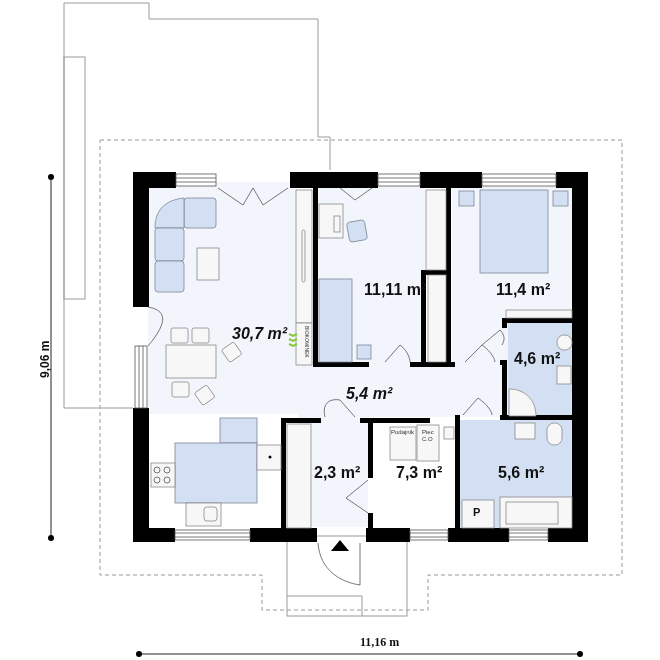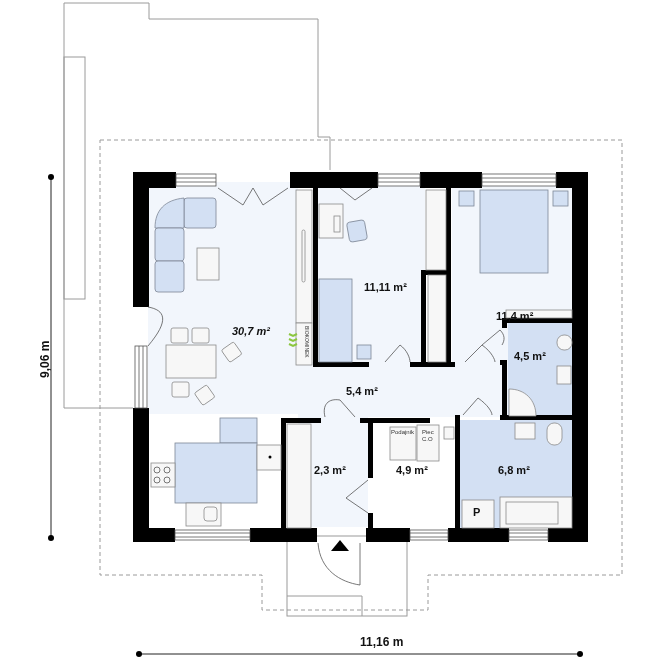--- a/index.html
+++ b/index.html
@@ -16,7 +16,7 @@
   .thin { fill: none; stroke: #555555; stroke-width: 0.8; }
   .win { fill: #ffffff; stroke: #555555; stroke-width: 0.8; }
   .door { fill: none; stroke: #555555; stroke-width: 0.8; }
-  .label { position: absolute; font-family: "Liberation Sans", sans-serif; font-weight: bold; font-size: 11px; color: #111111; white-space: nowrap; }
+  .label { position: absolute; font-family: "Liberation Sans", sans-serif; font-weight: bold; font-size: 16px; color: #111111; white-space: nowrap; }
   .small { position: absolute; font-family: "Liberation Sans", sans-serif; font-size: 6px; color: #333; line-height: 7px; white-space: nowrap; }
   .dim { position: absolute; font-family: "Liberation Sans", sans-serif; font-weight: bold; font-size: 12px; color: #111; white-space: nowrap; }
   .vert { transform: rotate(-90deg); transform-origin: left top; }

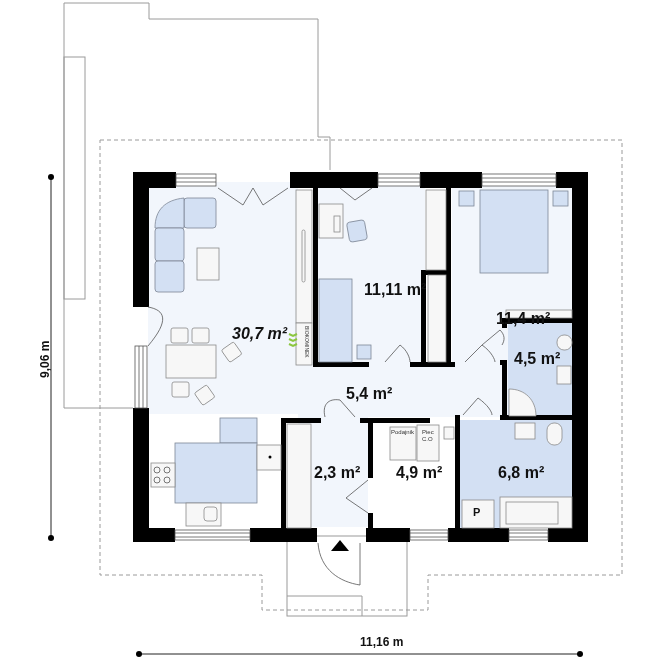--- a/index.html
+++ b/index.html
@@ -217,7 +217,7 @@
 
 <div class="label" style="left:232px;top:325px;font-style:italic;">30,7 m²</div>
 <div class="label" style="left:364px;top:281px;">11,11 m²</div>
-<div class="label" style="left:496px;top:281px;margin-top:29px;">11,4 m²</div>
+<div class="label" style="left:496px;top:281px;">11,4 m²</div>
 <div class="label" style="left:514px;top:350px;">4,5 m²</div>
 <div class="label" style="left:346px;top:385px;">5,4 m²</div>
 <div class="label" style="left:314px;top:464px;">2,3 m²</div>

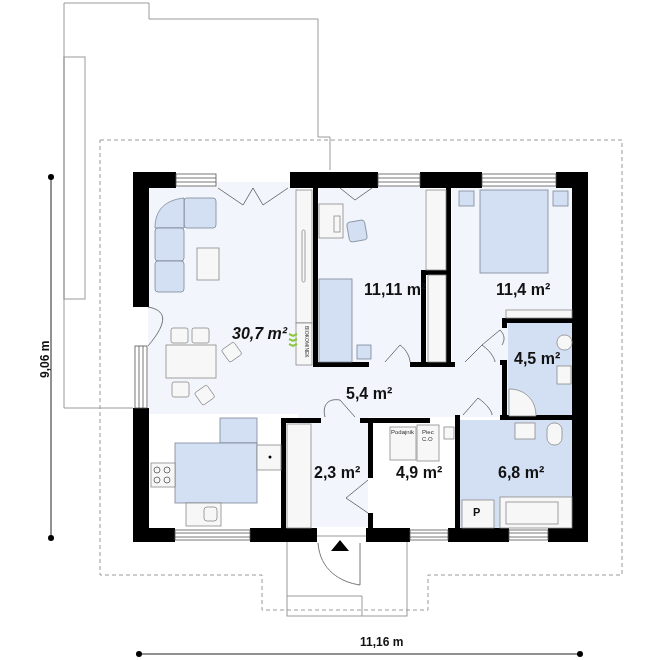--- a/index.html
+++ b/index.html
@@ -218,7 +218,7 @@
 <div class="label" style="left:232px;top:325px;font-style:italic;">30,7 m²</div>
 <div class="label" style="left:364px;top:281px;">11,11 m²</div>
 <div class="label" style="left:496px;top:281px;">11,4 m²</div>
-<div class="label" style="left:514px;top:350px;">4,5 m²</div>
+<div class="label" style="left:514px;top:350px;">4,6 m²</div>
 <div class="label" style="left:346px;top:385px;">5,4 m²</div>
 <div class="label" style="left:314px;top:464px;">2,3 m²</div>
 <div class="label" style="left:396px;top:464px;">4,9 m²</div>

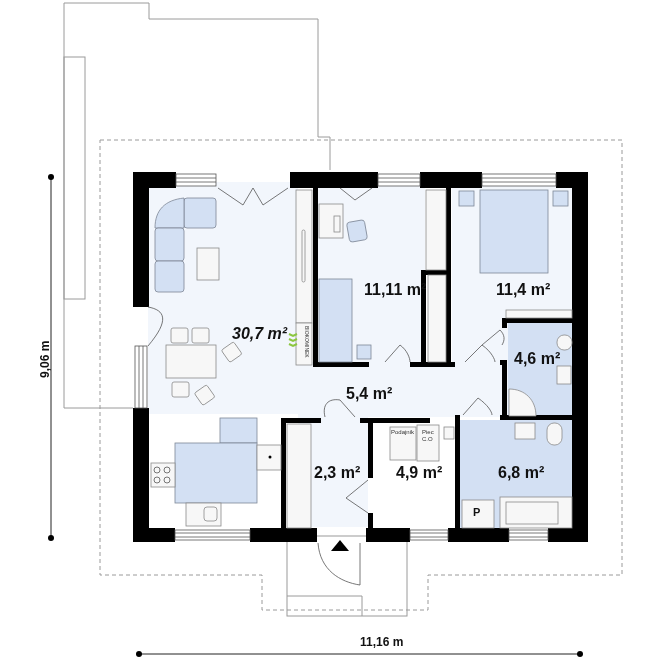--- a/index.html
+++ b/index.html
@@ -219,7 +219,7 @@
 <div class="label" style="left:364px;top:281px;">11,11 m²</div>
 <div class="label" style="left:496px;top:281px;">11,4 m²</div>
 <div class="label" style="left:514px;top:350px;">4,6 m²</div>
-<div class="label" style="left:346px;top:385px;">5,4 m²</div>
+<div class="label" style="left:346px;top:385px;font-style:italic;">5,4 m²</div>
 <div class="label" style="left:314px;top:464px;">2,3 m²</div>
 <div class="label" style="left:396px;top:464px;">4,9 m²</div>
 <div class="label" style="left:498px;top:464px;">6,8 m²</div>

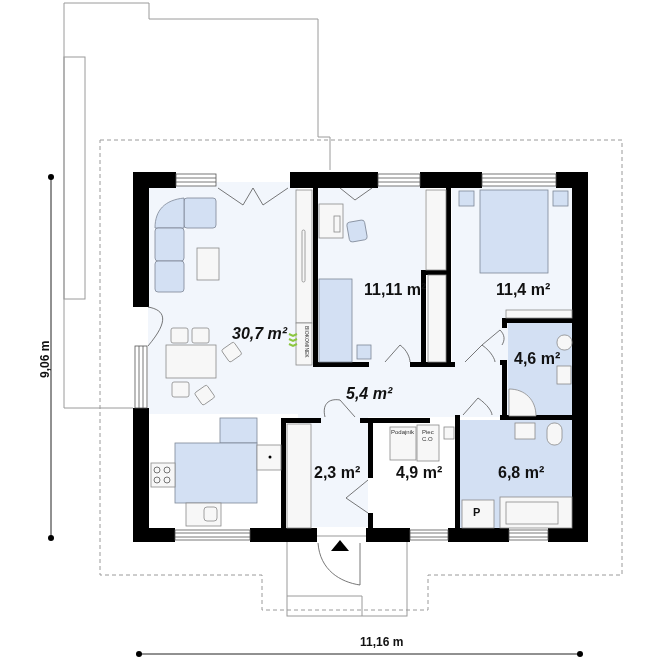--- a/index.html
+++ b/index.html
@@ -221,7 +221,7 @@
 <div class="label" style="left:514px;top:350px;">4,6 m²</div>
 <div class="label" style="left:346px;top:385px;font-style:italic;">5,4 m²</div>
 <div class="label" style="left:314px;top:464px;">2,3 m²</div>
-<div class="label" style="left:396px;top:464px;">4,9 m²</div>
+<div class="label" style="left:396px;top:464px;">7,3 m²</div>
 <div class="label" style="left:498px;top:464px;">6,8 m²</div>
 
 <div class="small" style="left:391px;top:429px;">Podajnik</div>

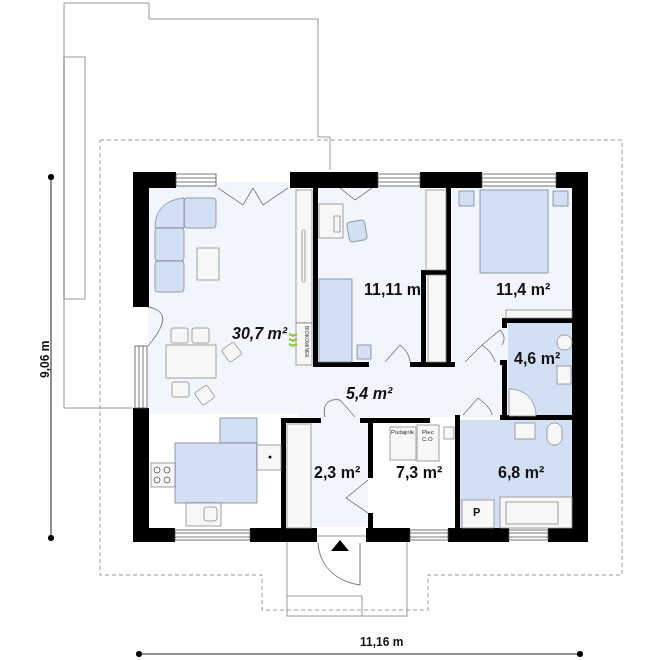--- a/index.html
+++ b/index.html
@@ -222,7 +222,7 @@
 <div class="label" style="left:346px;top:385px;font-style:italic;">5,4 m²</div>
 <div class="label" style="left:314px;top:464px;">2,3 m²</div>
 <div class="label" style="left:396px;top:464px;">7,3 m²</div>
-<div class="label" style="left:498px;top:464px;">6,8 m²</div>
+<div class="label" style="left:498px;top:464px;">5,6 m²</div>
 
 <div class="small" style="left:391px;top:429px;">Podajnik</div>
 <div class="small" style="left:422px;top:429px;">Piec</div>

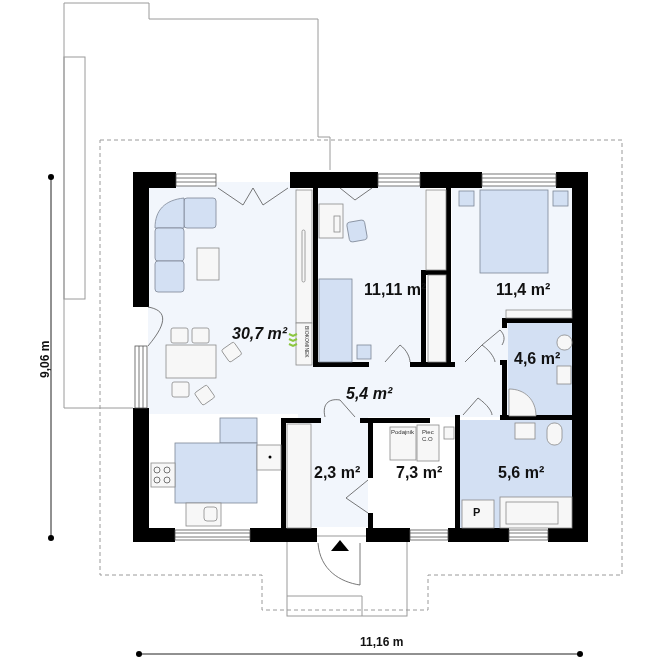--- a/index.html
+++ b/index.html
@@ -231,6 +231,6 @@
 <div class="small vert-down" style="left:310px;top:326px;font-size:5px;">BIOKOMINEK</div>
 
 <div class="dim vert" style="left:38px;top:378px;">9,06 m</div>
-<div class="dim" style="left:360px;top:635px;">11,16 m</div>
+<div class="dim" style="left:360px;top:635px;font-family:Liberation Serif, serif;">11,16 m</div>
 
 </body></html>

